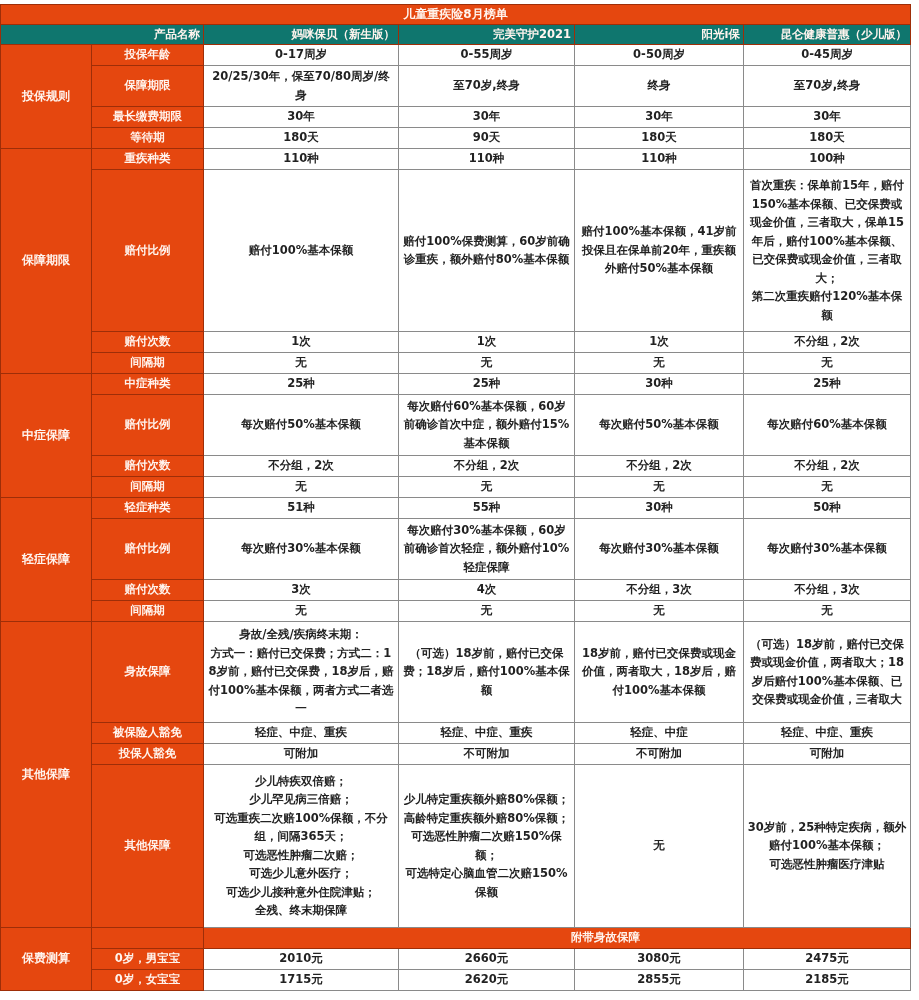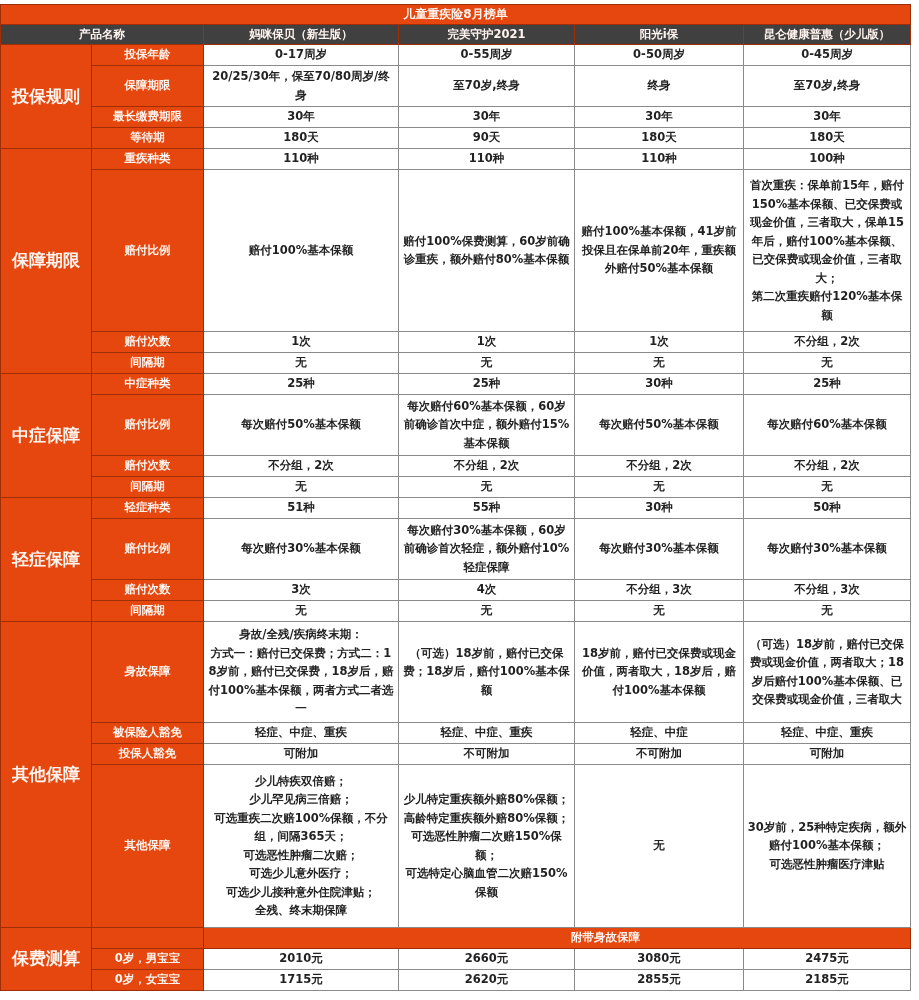--- a/index.html
+++ b/index.html
@@ -8,7 +8,7 @@
   table { border-collapse: collapse; width: 910px; table-layout: fixed; }
   td { border: 1px solid #8a8a8a; font-size: 11.5px; line-height: 18.5px; color: #222; padding: 0 3px; text-align: center; vertical-align: middle; font-weight: bold; word-break: break-all; }
   td.or { background: #e5470f; color: #fff4ee; border-color: #9e2e08; text-align: center; }
-  td.hdr { background: #404040; color: #fff4ee; border-color: #9e2e08; }
+  td.hdr { background: #0f766e; color: #fff4ee; border-color: #9e2e08; text-align: right; }
   td.left { text-align: center; }
   td.title { text-align: center; font-size: 12px; height: 18px; }
   td.sec { font-size: 17px; }

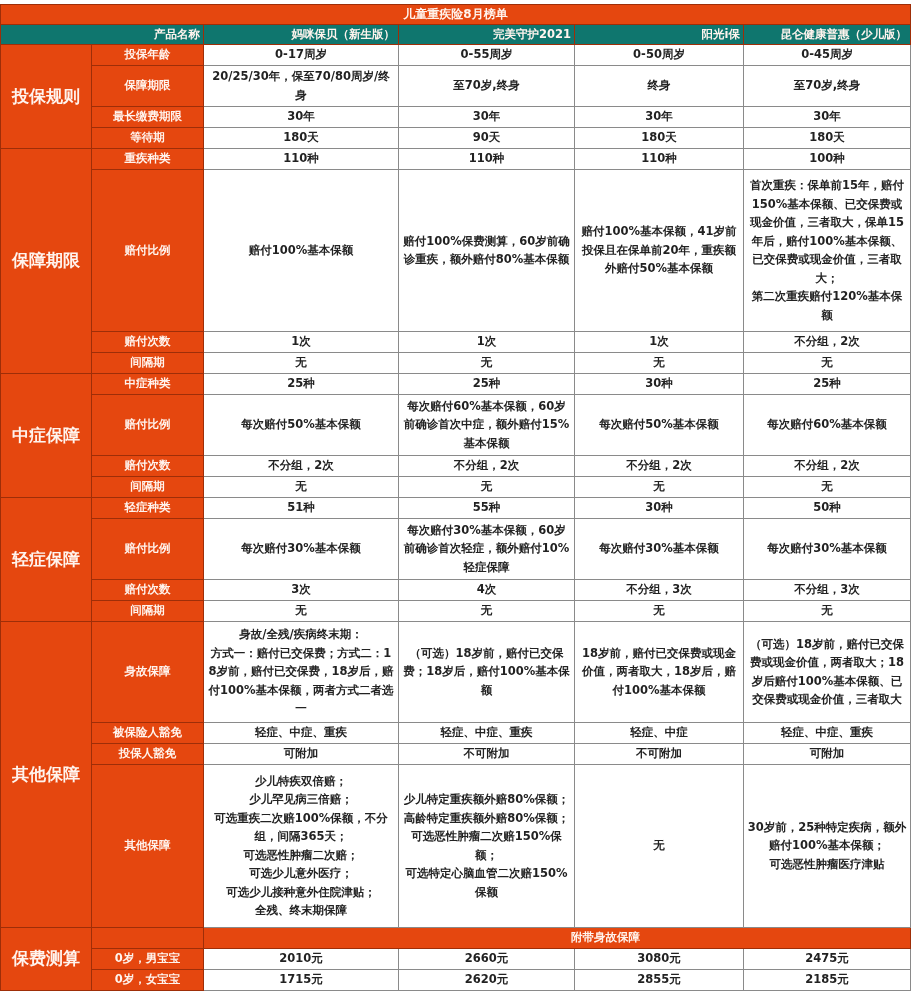--- a/index.html
+++ b/index.html
@@ -11,7 +11,7 @@
   td.hdr { background: #0f766e; color: #fff4ee; border-color: #9e2e08; text-align: right; }
   td.left { text-align: center; }
   td.title { text-align: center; font-size: 12px; height: 18px; }
-  td.sec { font-size: 17px; }
+  td.sec { font-size: 12px; }
   td.band { text-align: center; padding-left: 100px; }
 </style>
 </head>

